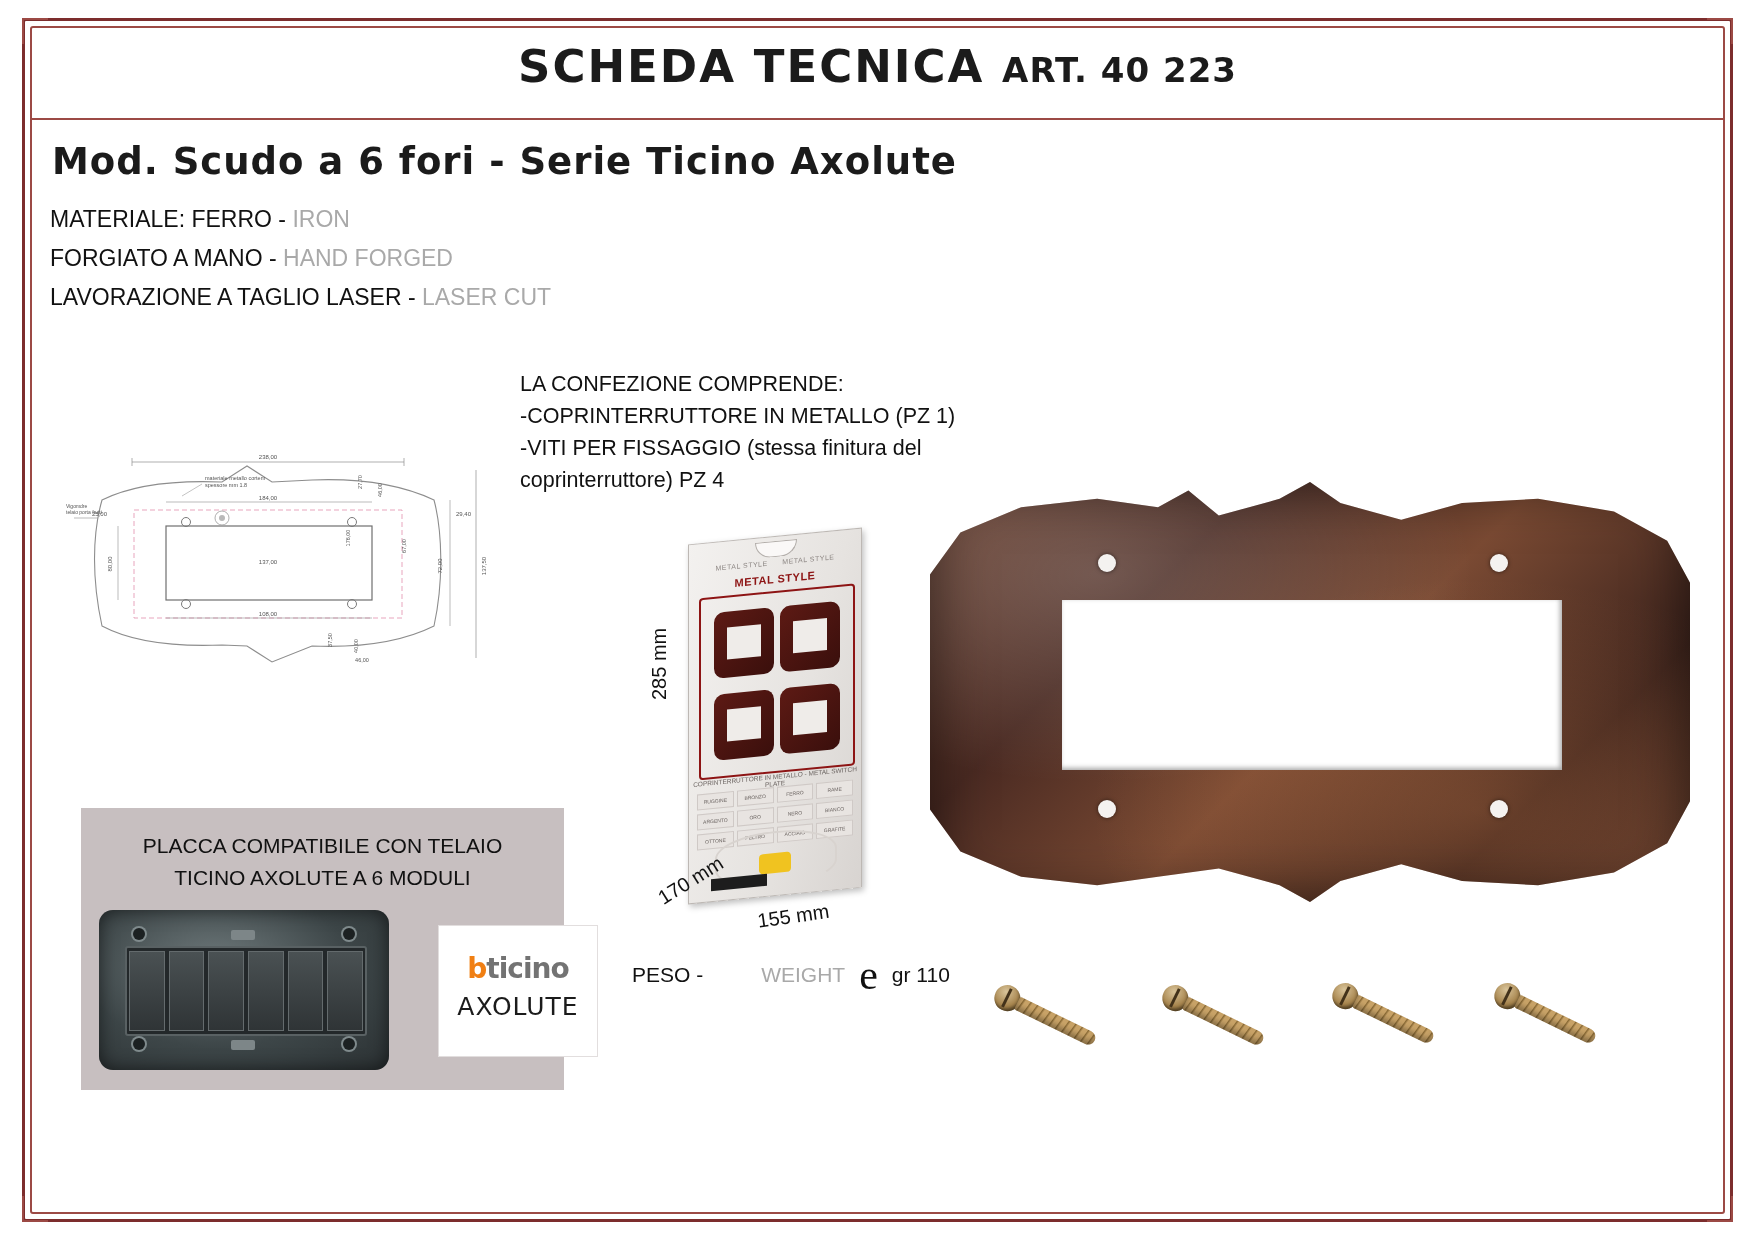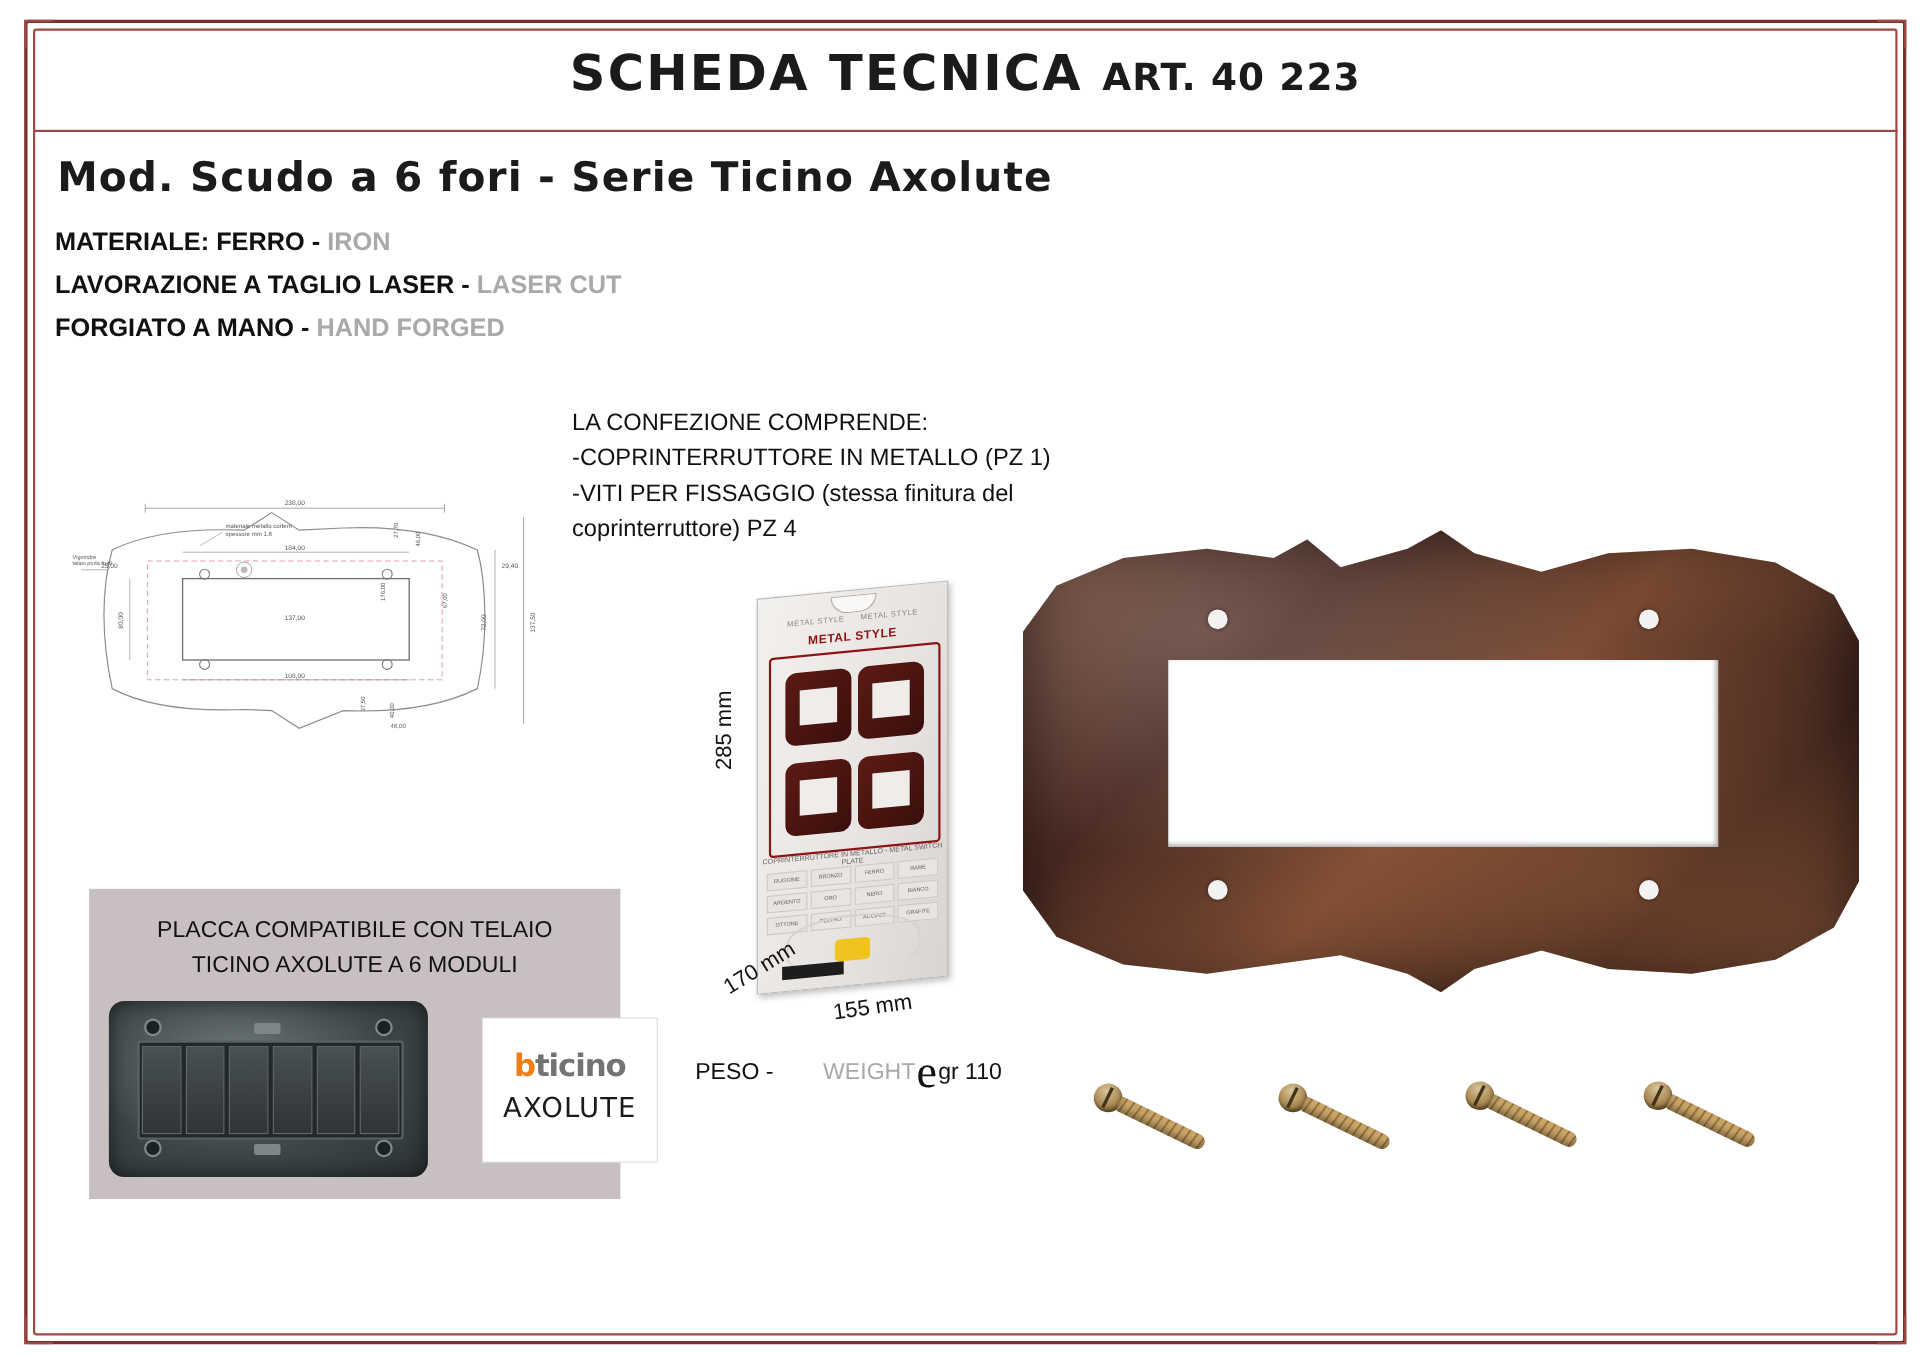--- a/index.html
+++ b/index.html
@@ -82,7 +82,7 @@
     position: absolute;
     left: 50px; top: 200px;
     font-size: 23px;
-    font-weight: bold;
+    font-weight: normal;
     color: #111;
     line-height: 39px;
   }

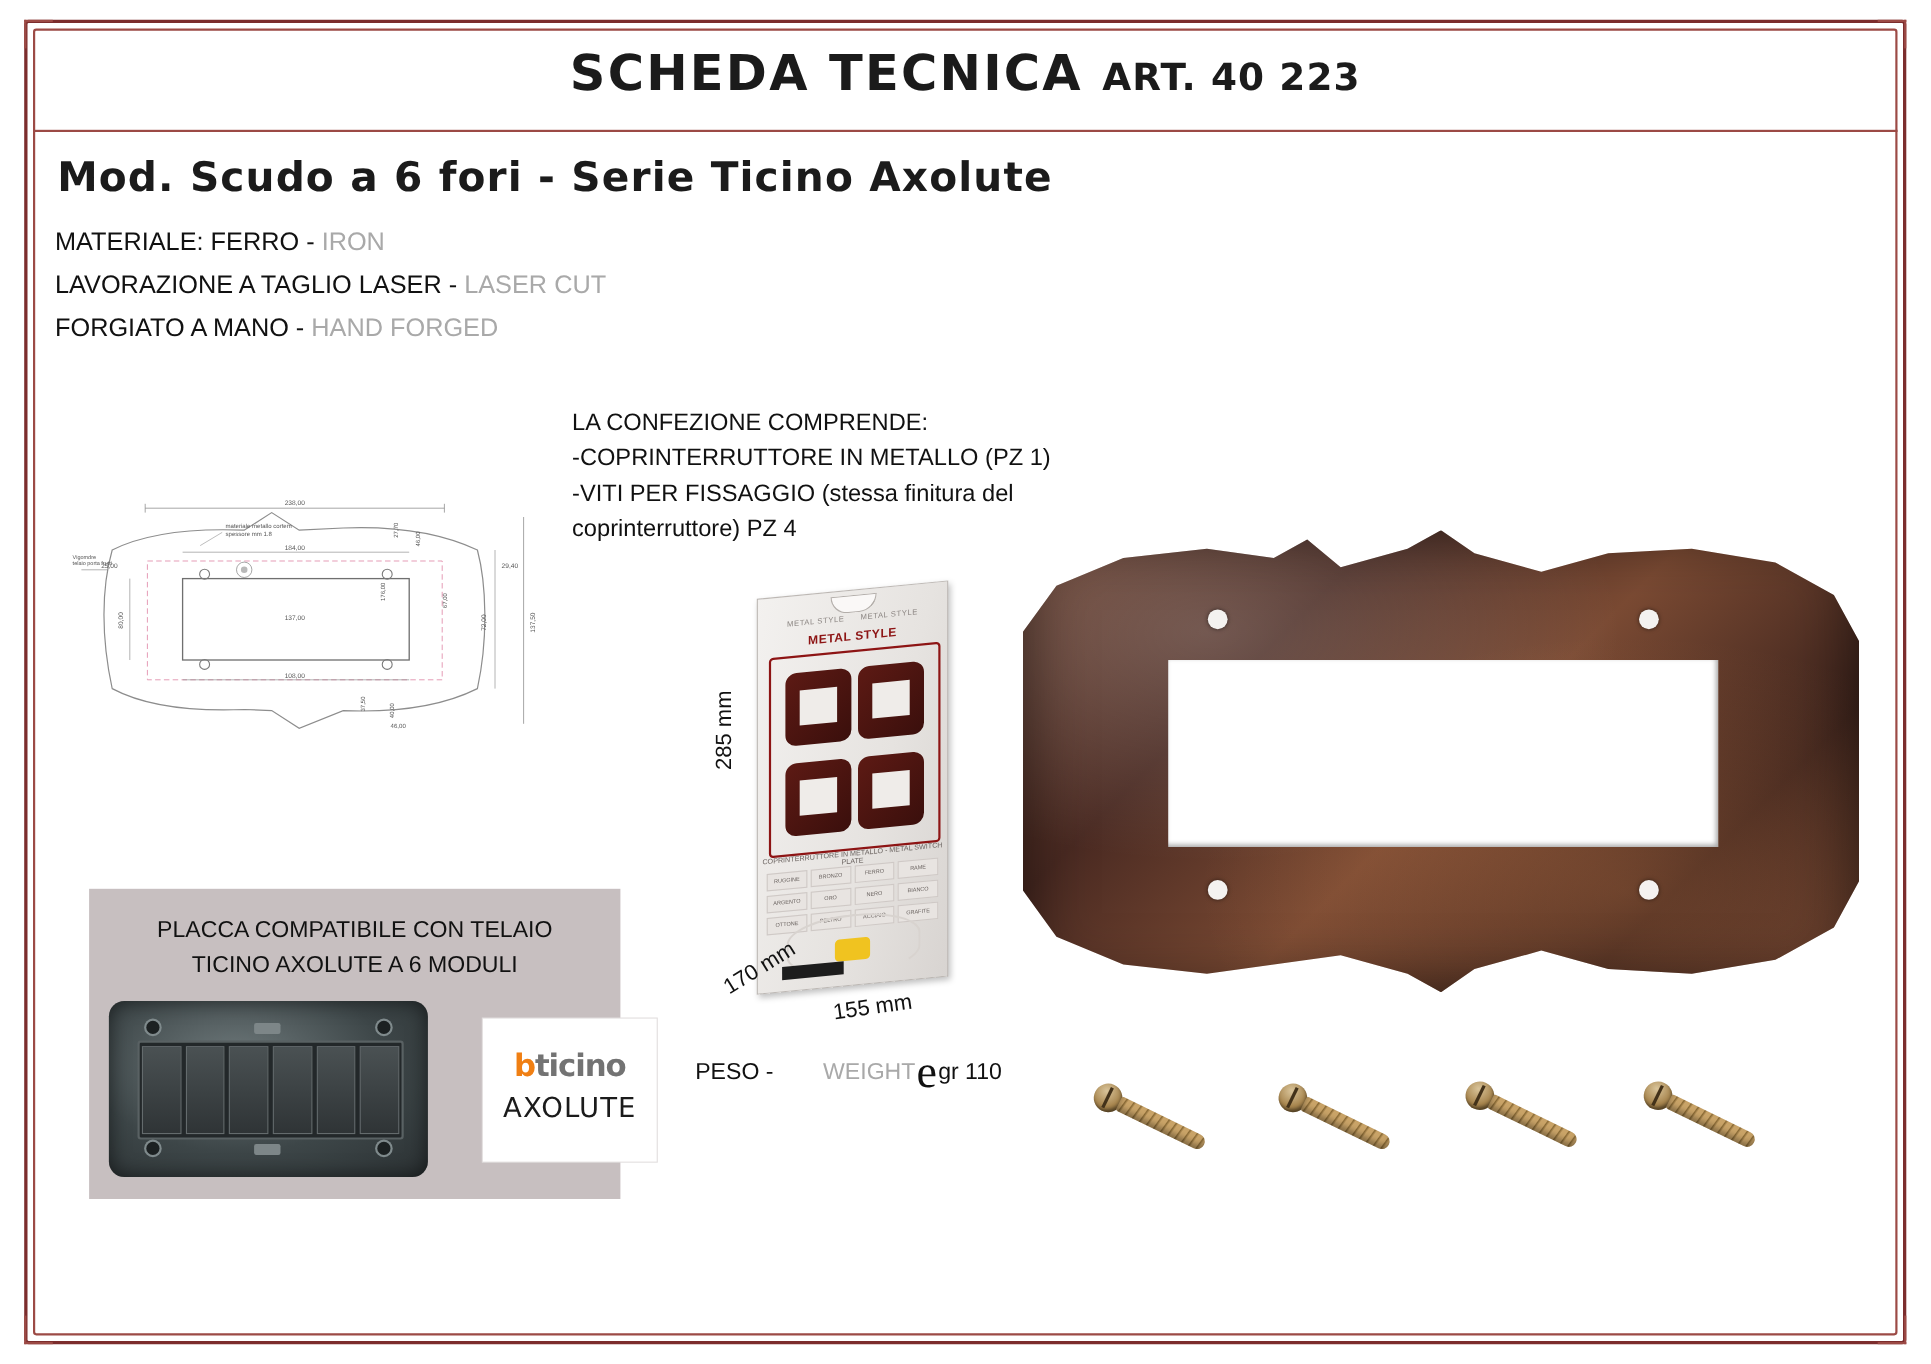--- a/index.html
+++ b/index.html
@@ -457,12 +457,12 @@
     <span class="en">IRON</span>
   </div>
   <div>
+    <span>FORGIATO A MANO -</span>
+    <span class="en">HAND FORGED</span>
+  </div>
+  <div>
     <span>LAVORAZIONE A TAGLIO LASER -</span>
     <span class="en">LASER CUT</span>
-  </div>
-  <div>
-    <span>FORGIATO A MANO -</span>
-    <span class="en">HAND FORGED</span>
   </div>
 </div>
 

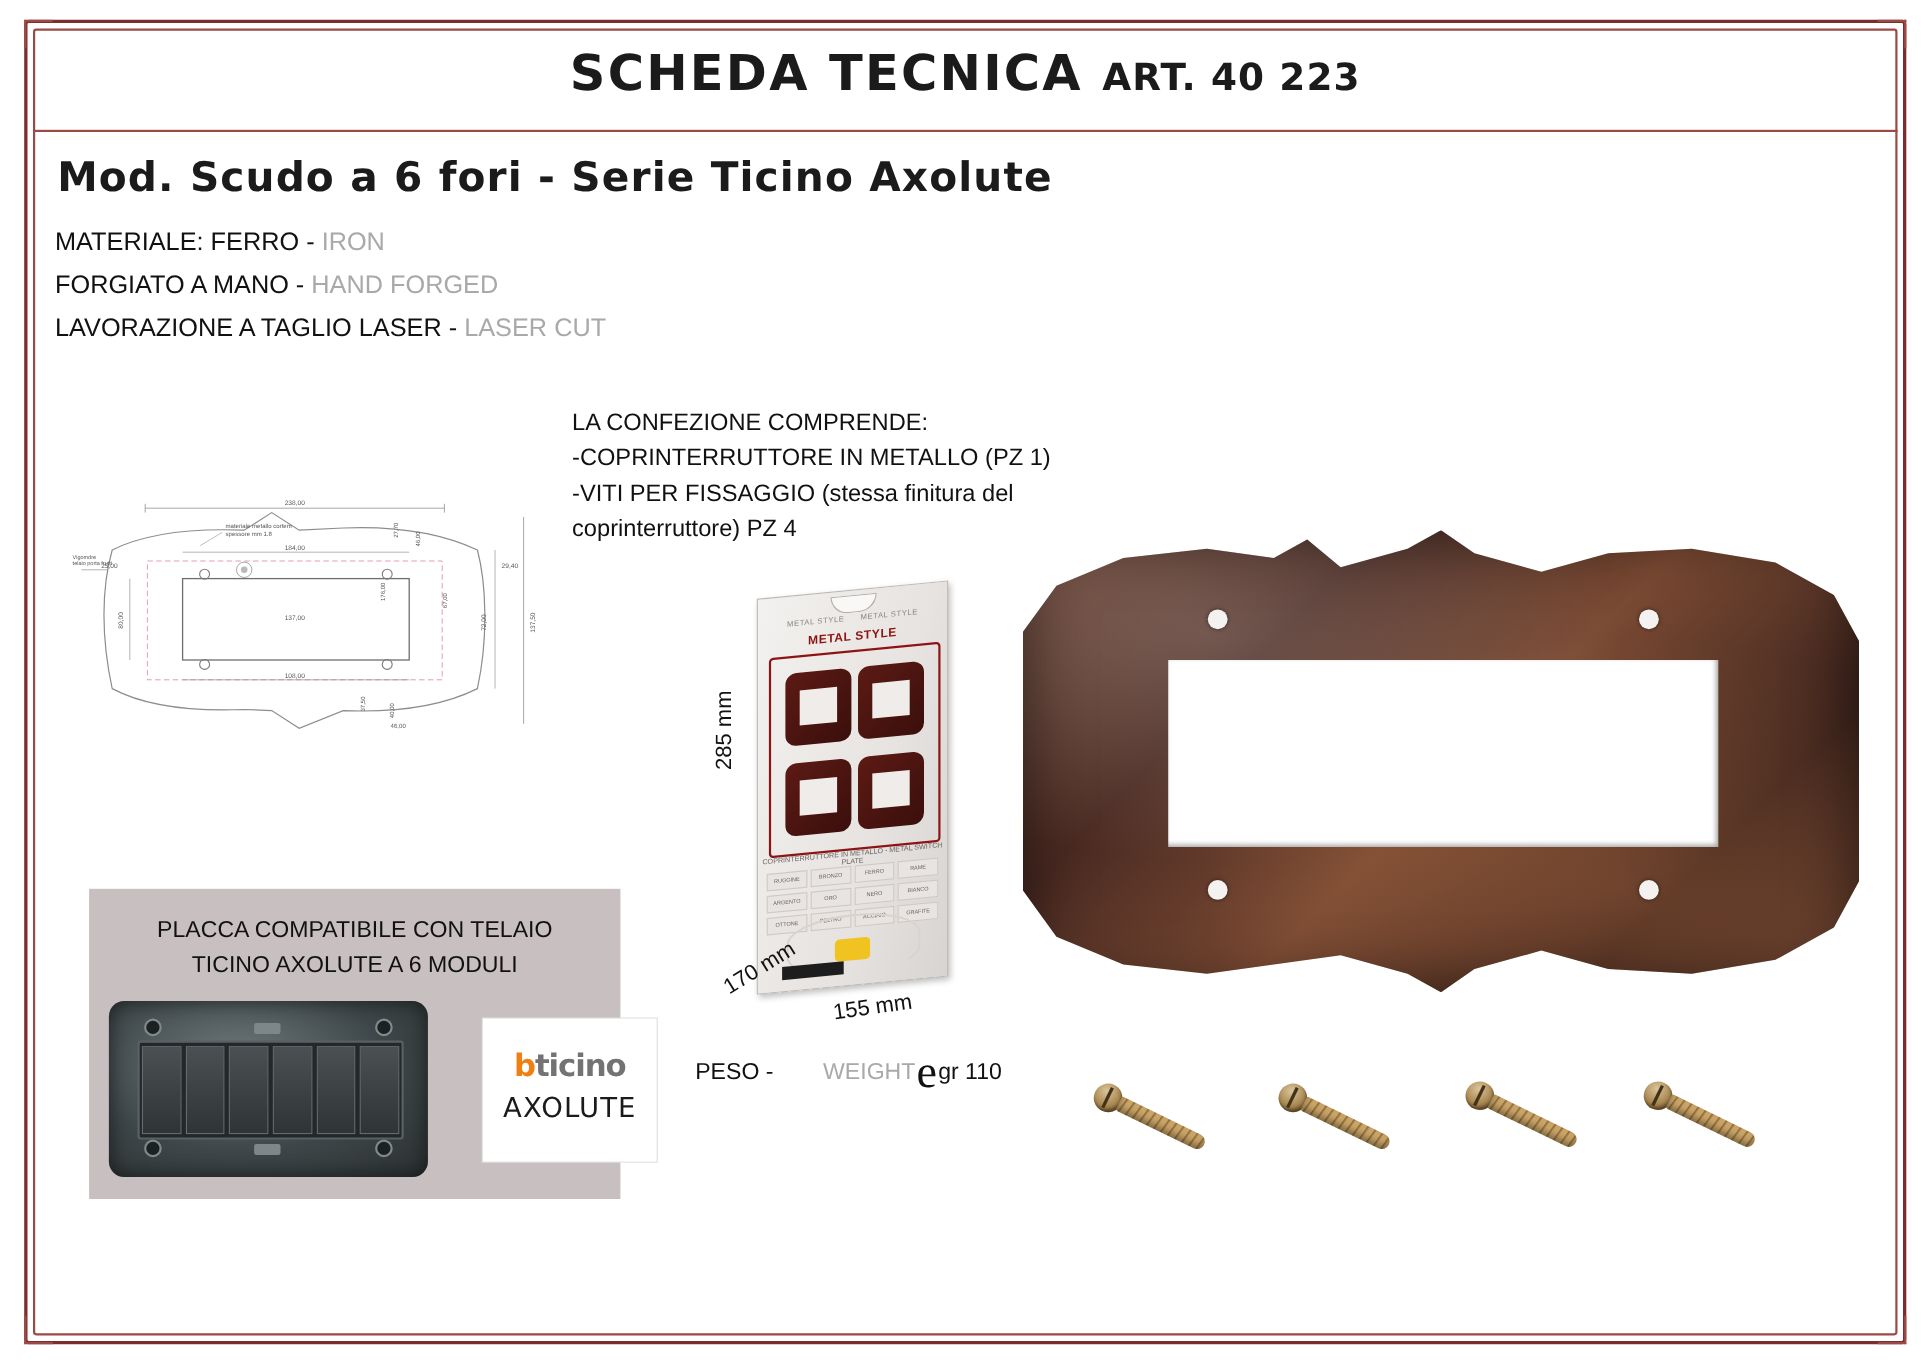--- a/index.html
+++ b/index.html
@@ -341,7 +341,7 @@
     color: #111;
     display: flex;
     align-items: center;
-    gap: 1px;
+    gap: 14px;
   }
   .weight-row .en { color: #a9a9a9; margin-left: 44px; }
   .weight-row .e-glyph {

